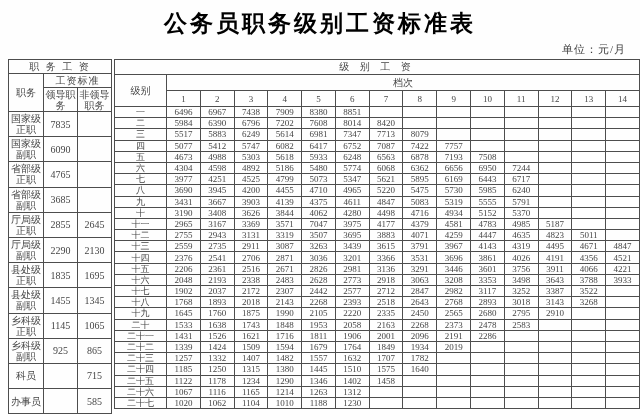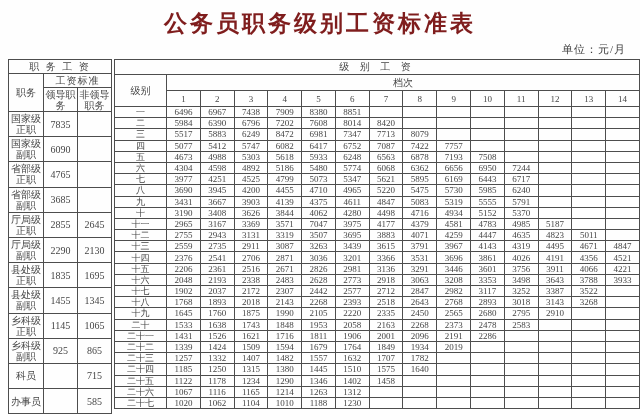--- a/index.html
+++ b/index.html
@@ -11,7 +11,7 @@
   }
   .page-title{
     position:absolute;top:8px;left:0;width:640px;
-    text-align:center;font-size:23px;font-weight:bold;color:#7f1d1d;
+    text-align:center;font-size:23px;font-weight:bold;color:#000000;
     letter-spacing:3px;
   }
   .unit-label{

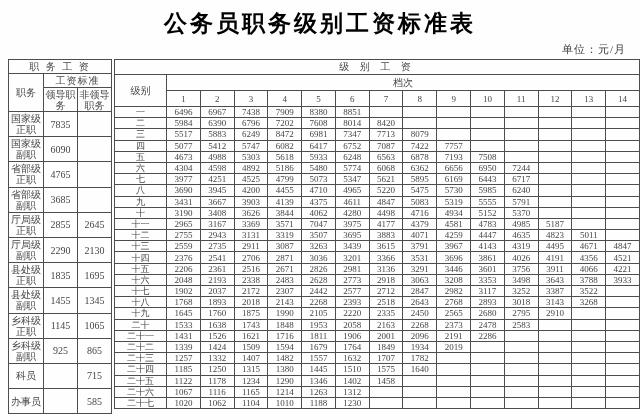--- a/index.html
+++ b/index.html
@@ -210,7 +210,7 @@
         <td>5517</td>
         <td>5883</td>
         <td>6249</td>
-        <td>8472</td>
+        <td>5614</td>
         <td>6981</td>
         <td>7347</td>
         <td>7713</td>

